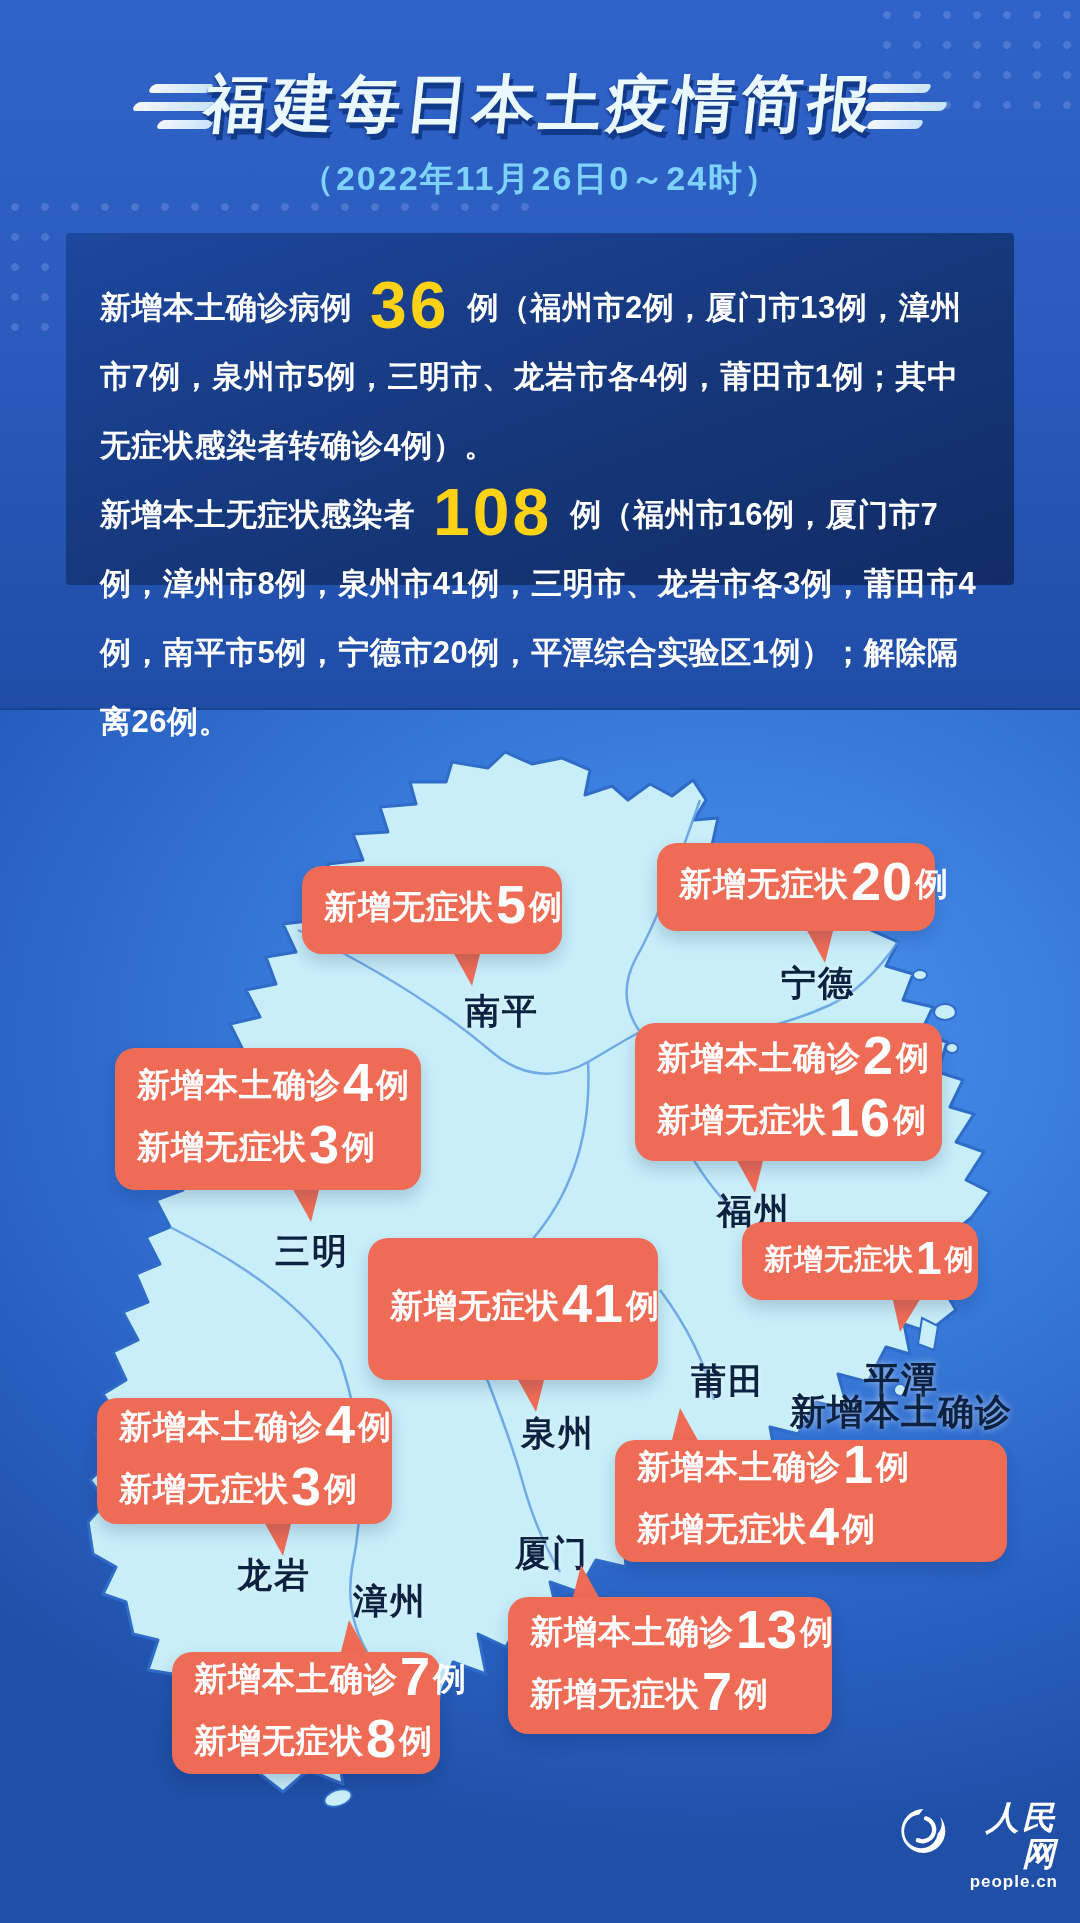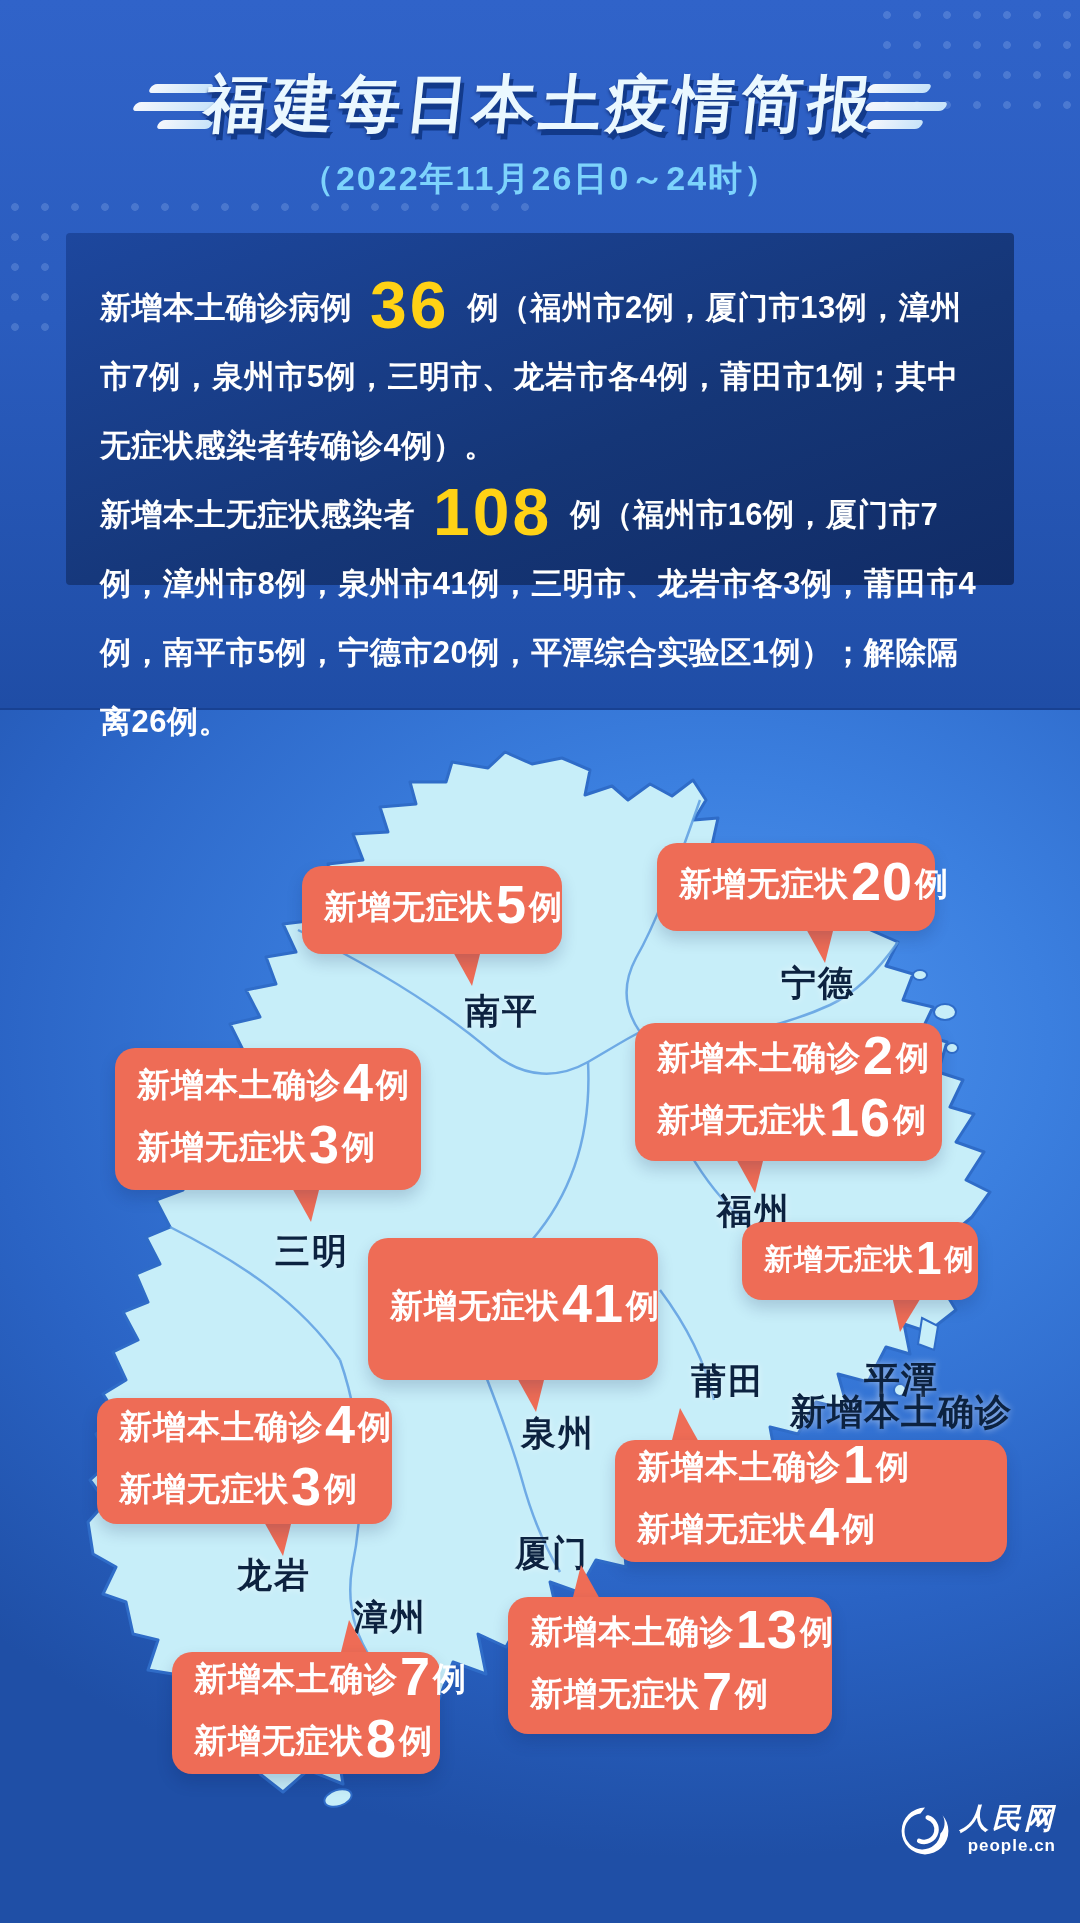--- a/index.html
+++ b/index.html
@@ -122,7 +122,7 @@
   #lbl-pingtan2{left:901px;top:1388px;}
   #lbl-putian{left:697px;top:1358px;margin-left:31px;}
   #lbl-longyan{left:274px;top:1552px;}
-  #lbl-zhangzhou{left:390px;top:1578px;margin-top:16px;}
+  #lbl-zhangzhou{left:390px;top:1578px;}
   #lbl-xiamen{left:552px;top:1530px;}
 
   

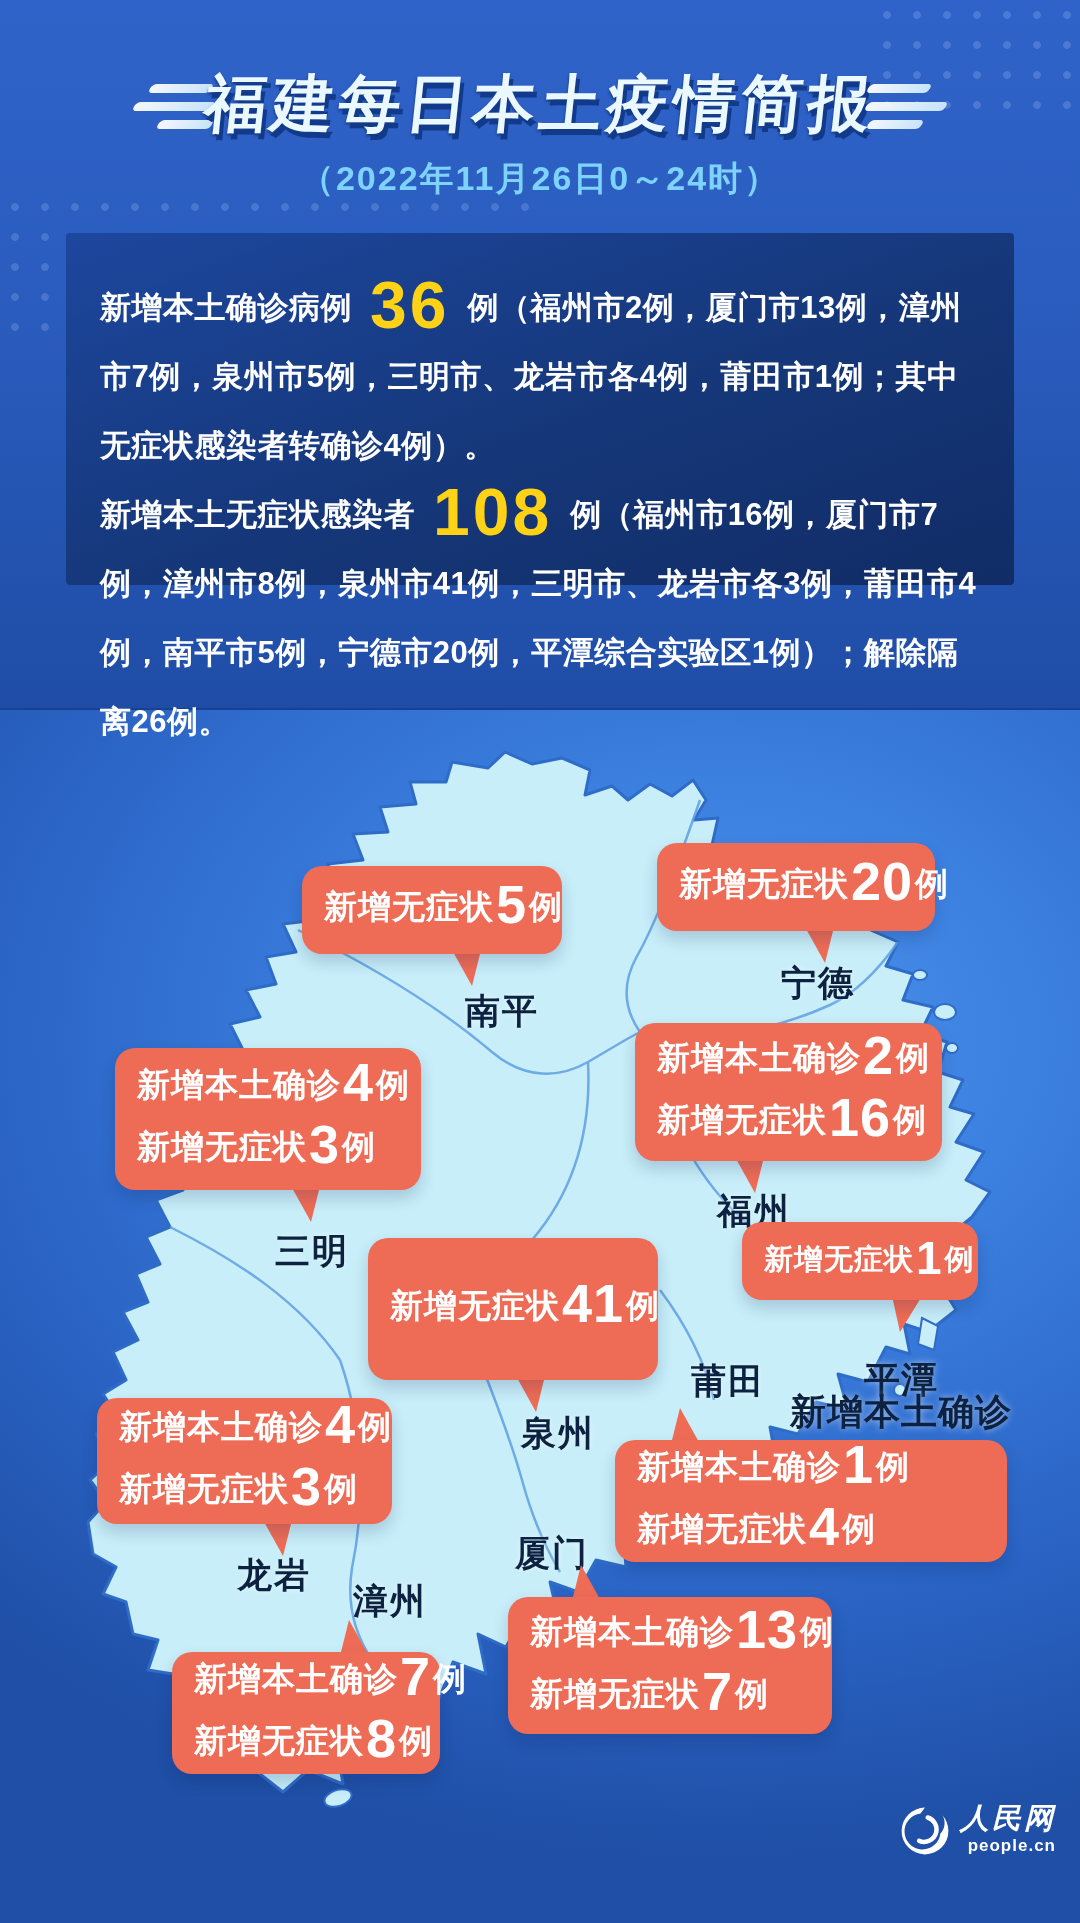--- a/index.html
+++ b/index.html
@@ -129,7 +129,7 @@
   .logo{position:absolute;left:898px;top:1800px;width:160px;height:74px;display:flex;align-items:flex-start;}
   .logo svg{width:54px;height:54px;margin-top:4px;}
   .logo-text{margin-left:8px;color:#fff;text-align:right;}
-  .logo-cn{font-size:29px;font-weight:900;font-style:italic;letter-spacing:3px;line-height:36px;}
+  .logo-cn{font-size:33px;font-weight:900;font-style:italic;letter-spacing:3px;line-height:36px;}
   .logo-en{font-size:17px;font-weight:700;letter-spacing:1px;line-height:20px;}
 </style>
 </head>

